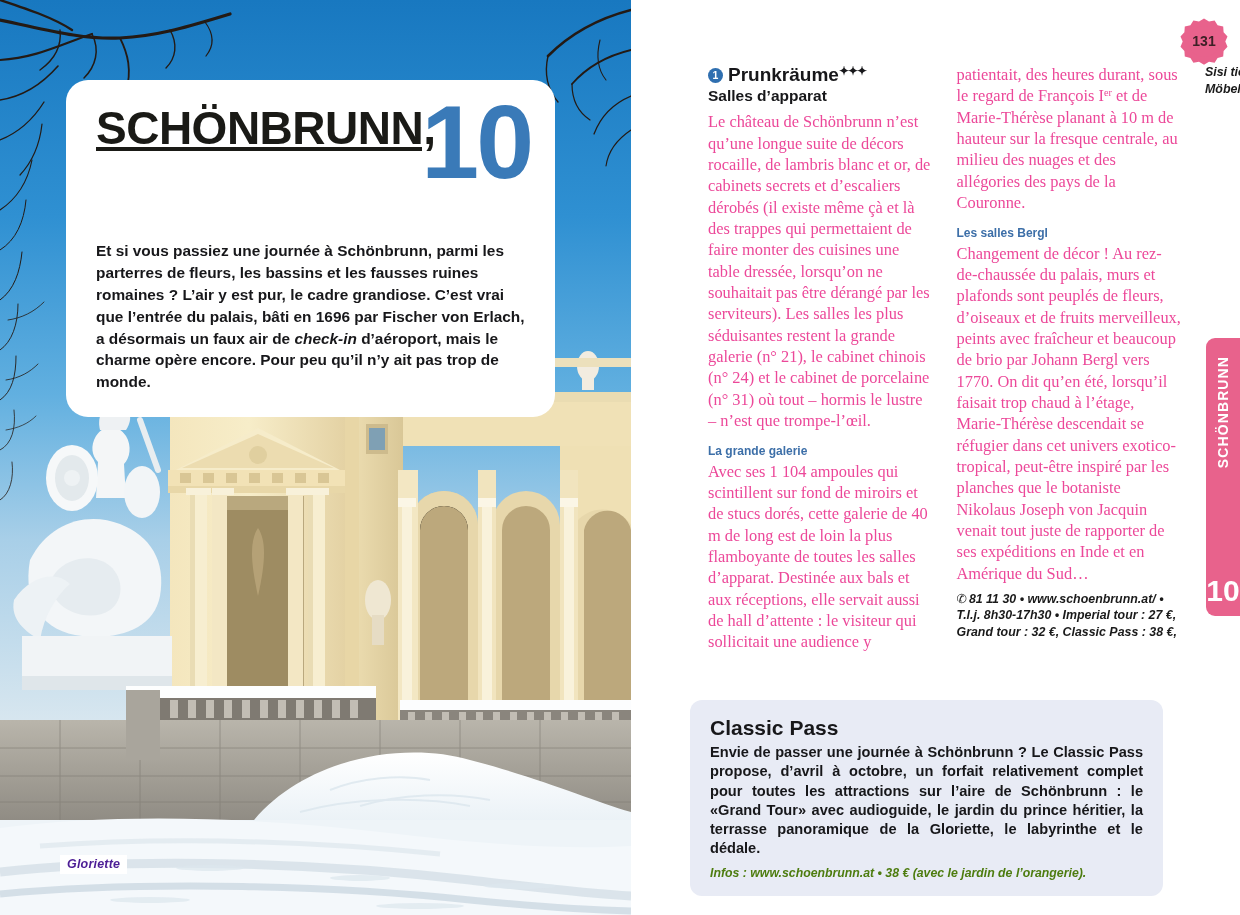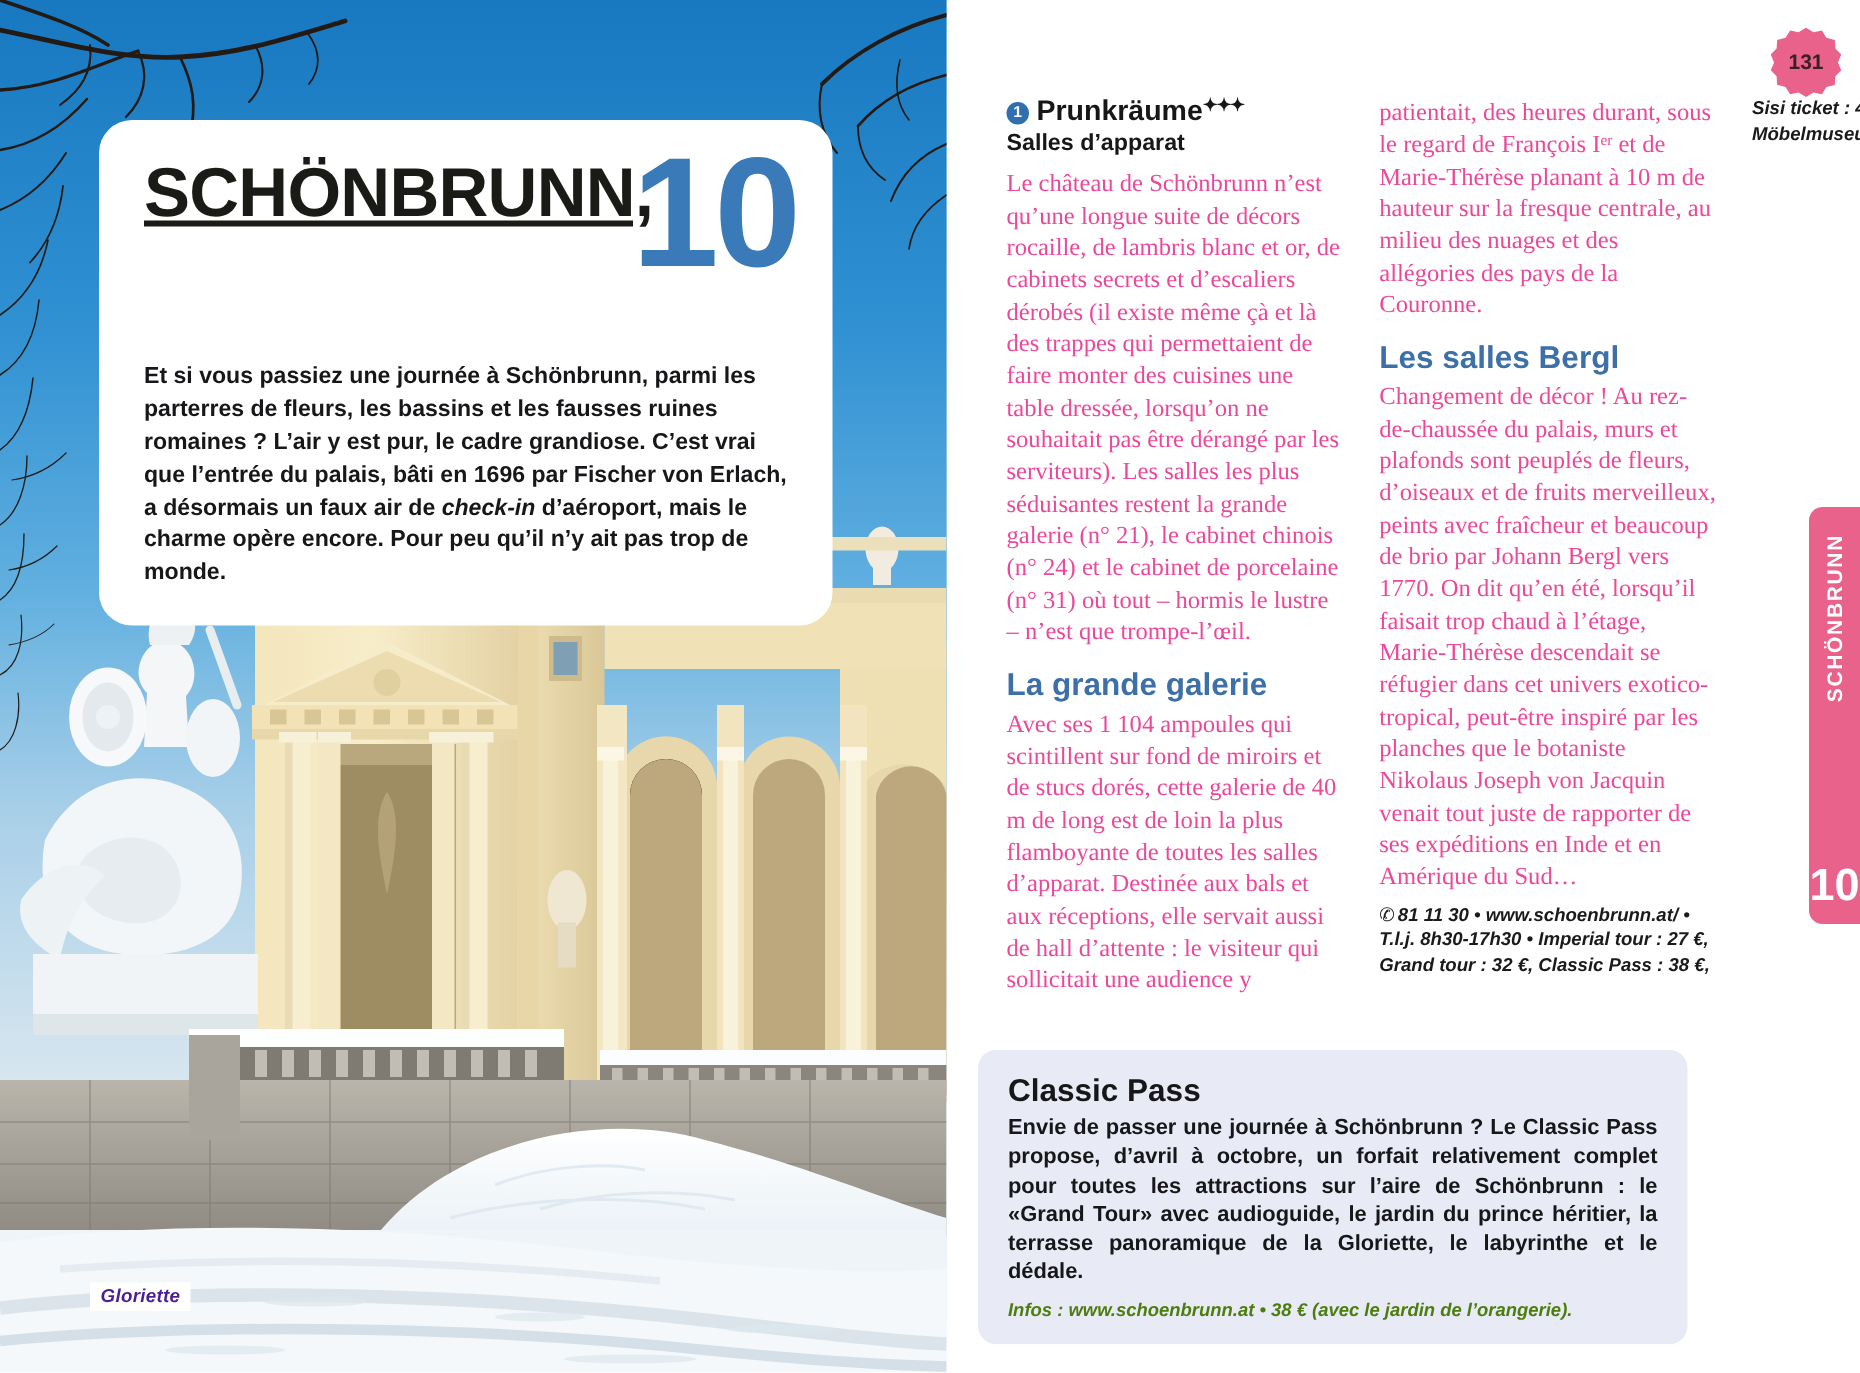--- a/index.html
+++ b/index.html
@@ -63,7 +63,7 @@
 
   
   .content{
-    position:absolute;left:671px;top:64px;width:473px;
+    position:absolute;left:708px;top:64px;width:473px;
   }
   .cols{
     column-count:2;column-gap:24px;column-fill:auto;

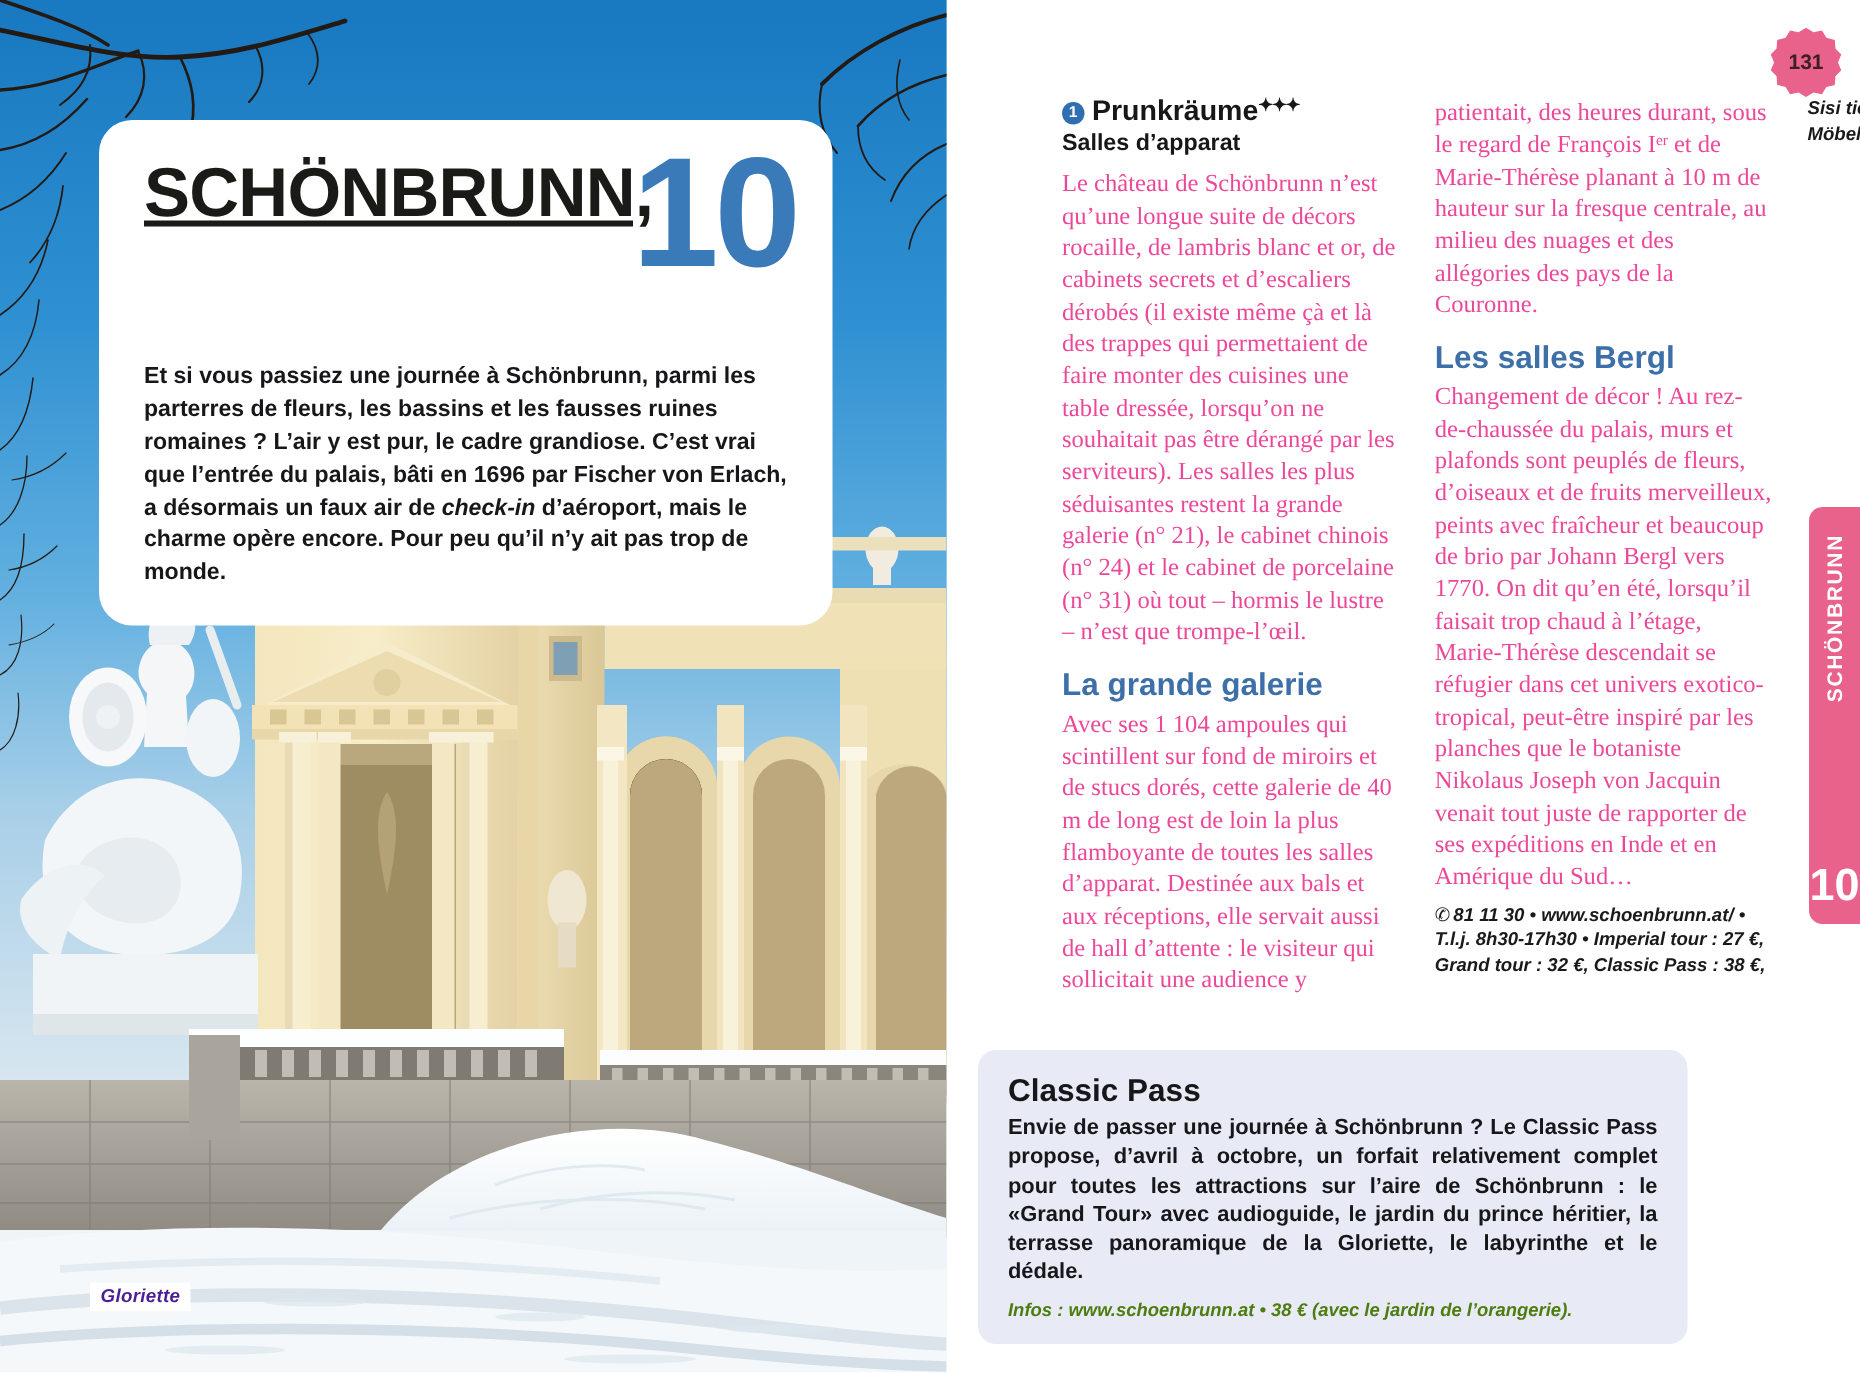--- a/index.html
+++ b/index.html
@@ -93,7 +93,7 @@
   }
   .blue-head{
     font-family:"Liberation Sans", sans-serif;
-    font-size:21px;font-weight:700;color:#3d6fa8;
+    font-size:12px;font-weight:700;color:#3d6fa8;
     margin:13px 0 2px 0;line-height:1.2;
     break-inside:avoid;
   }

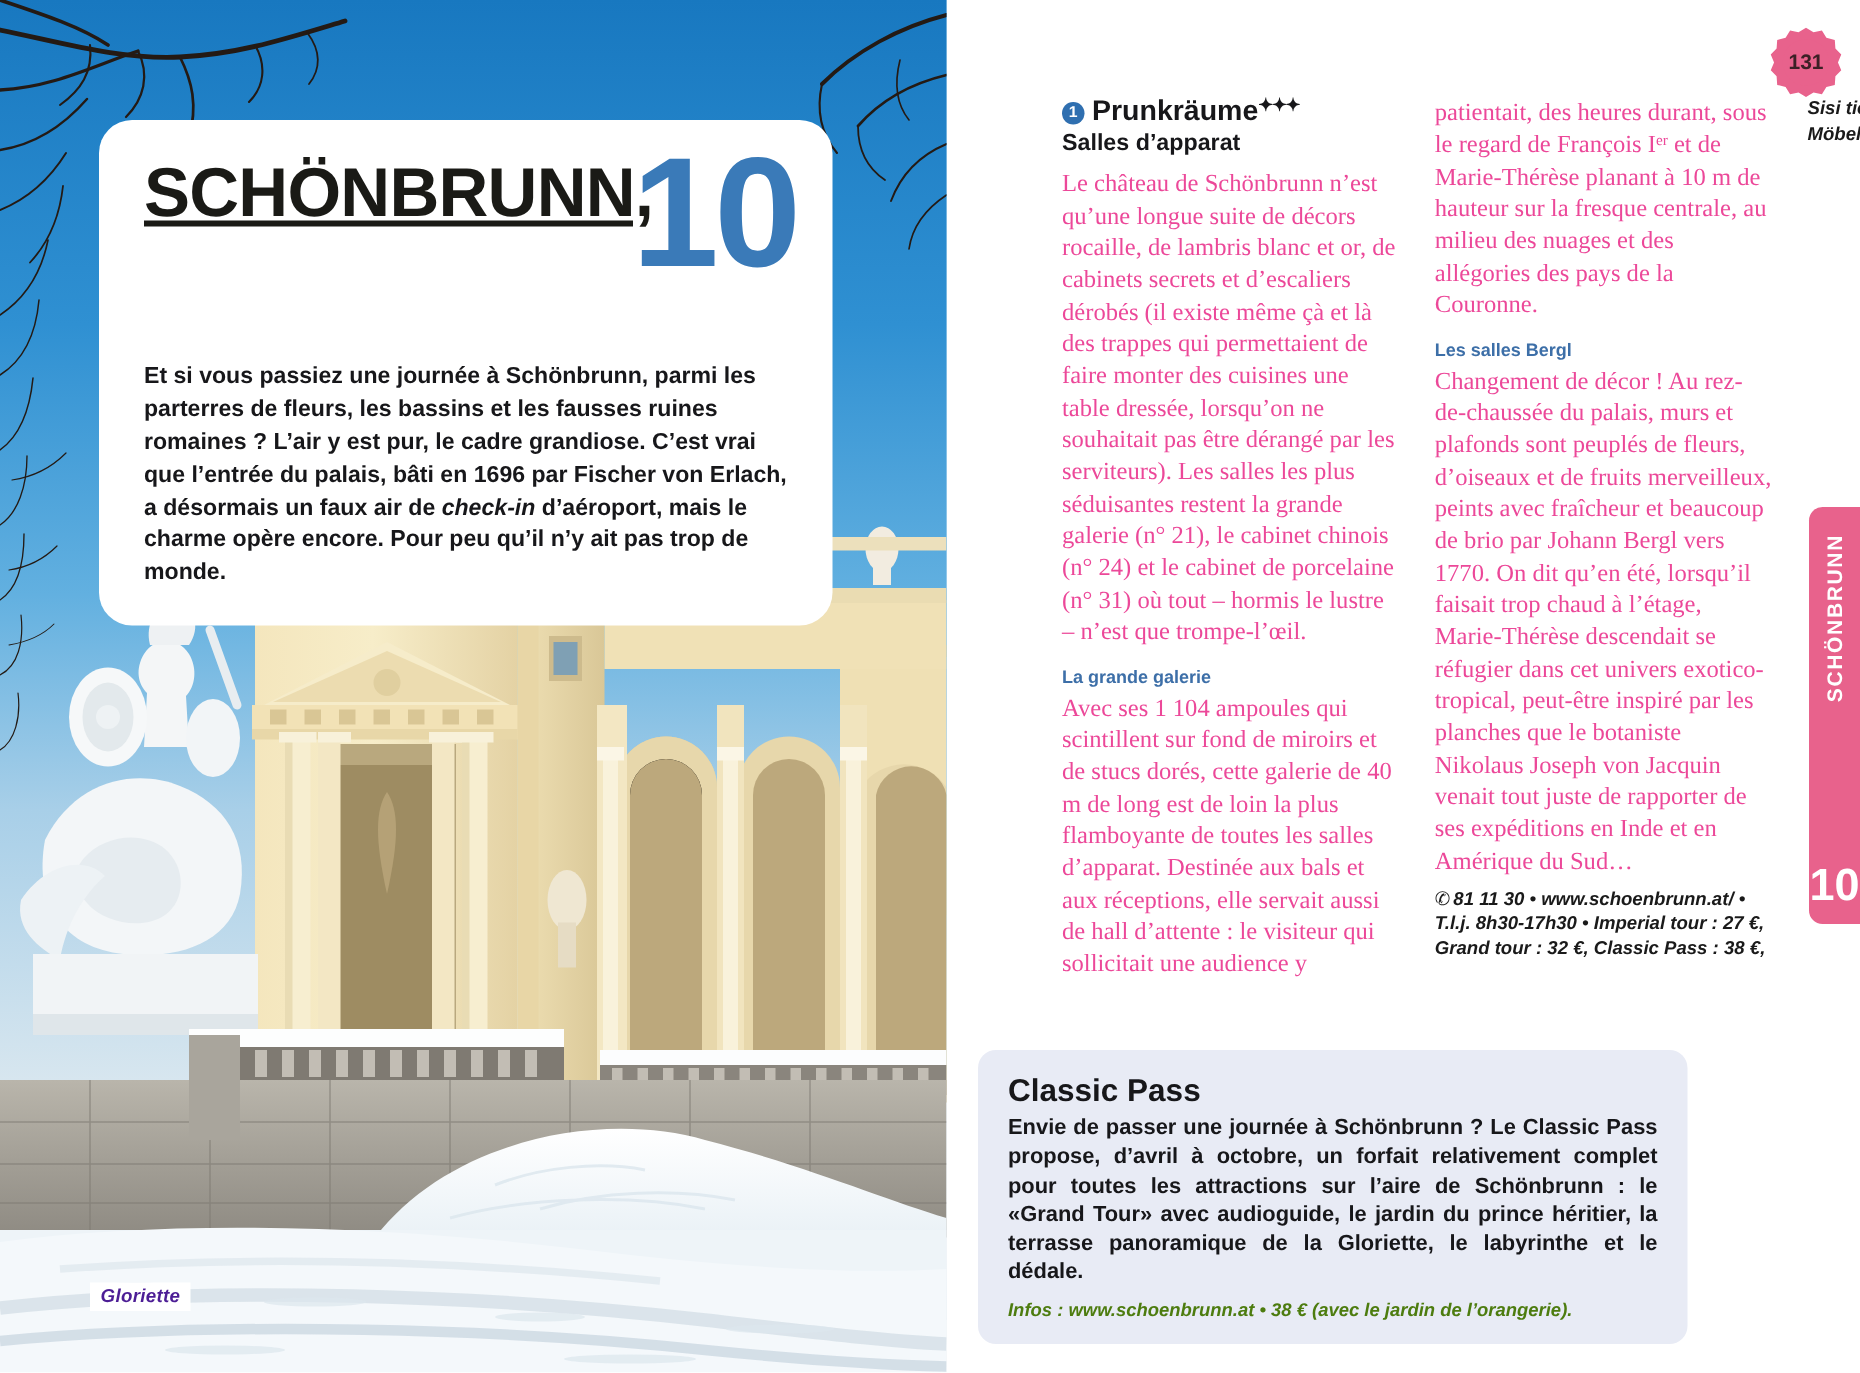--- a/index.html
+++ b/index.html
@@ -107,7 +107,7 @@
 
   
   .passbox{
-    position:absolute;left:652px;top:700px;width:473px;
+    position:absolute;left:690px;top:700px;width:473px;
     background:#e8ebf5;border-radius:12px;
     padding:16px 20px 16px 20px;box-sizing:border-box;
   }

